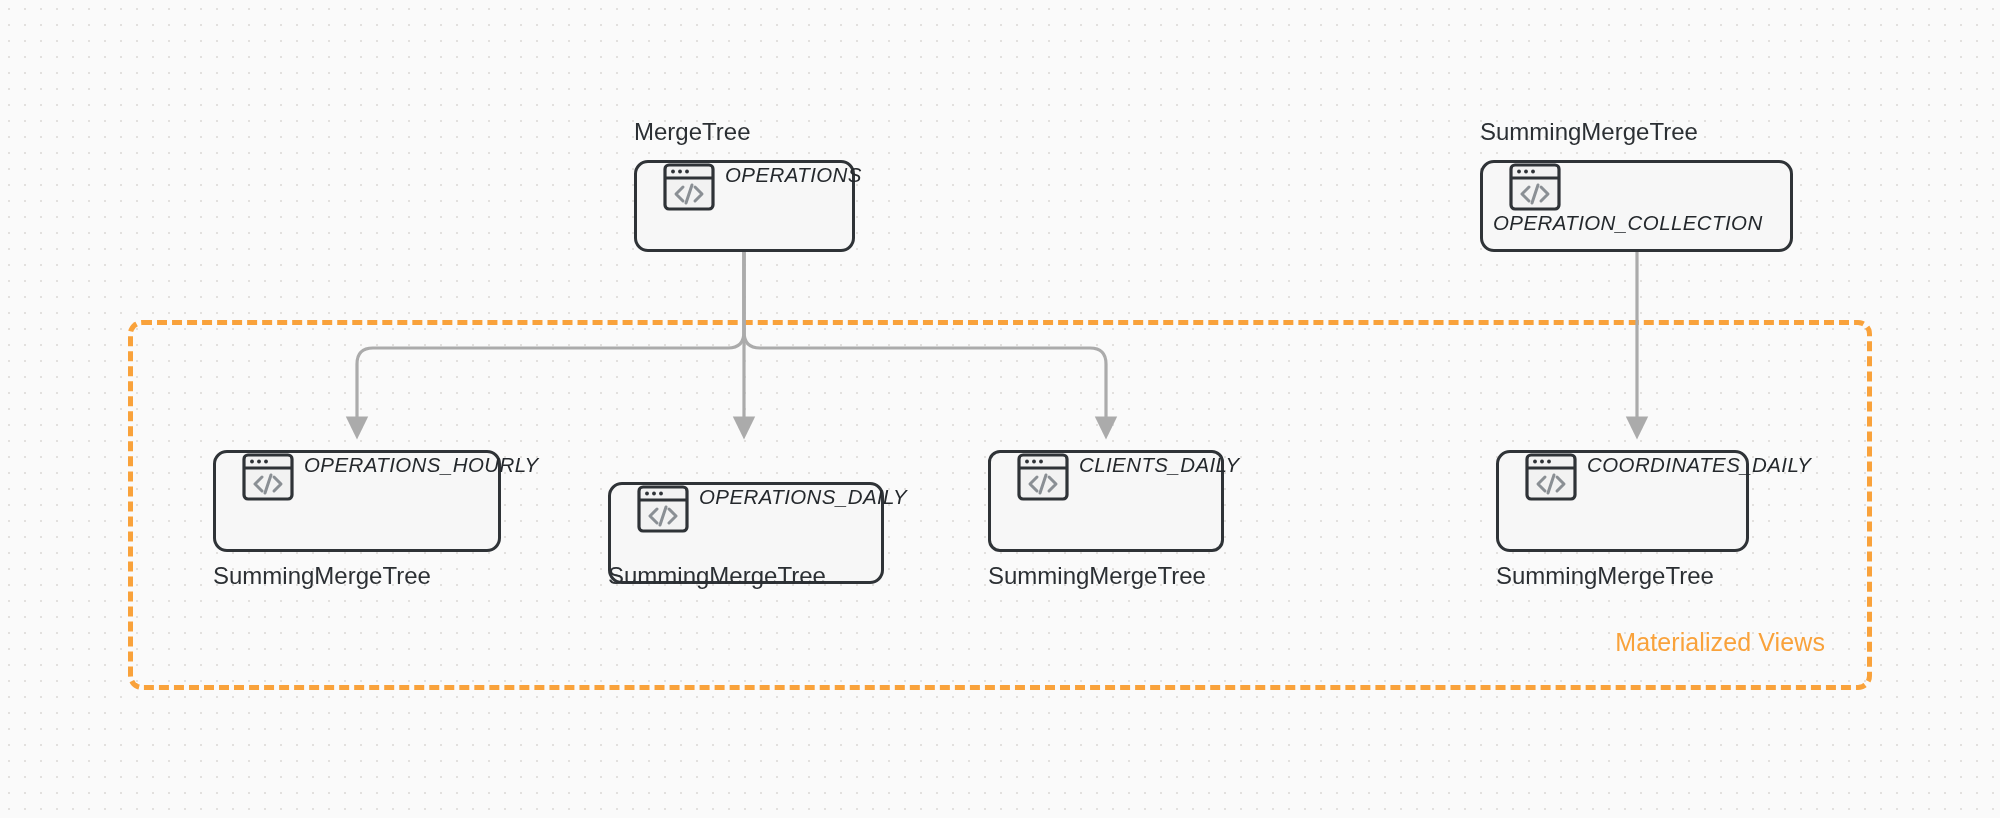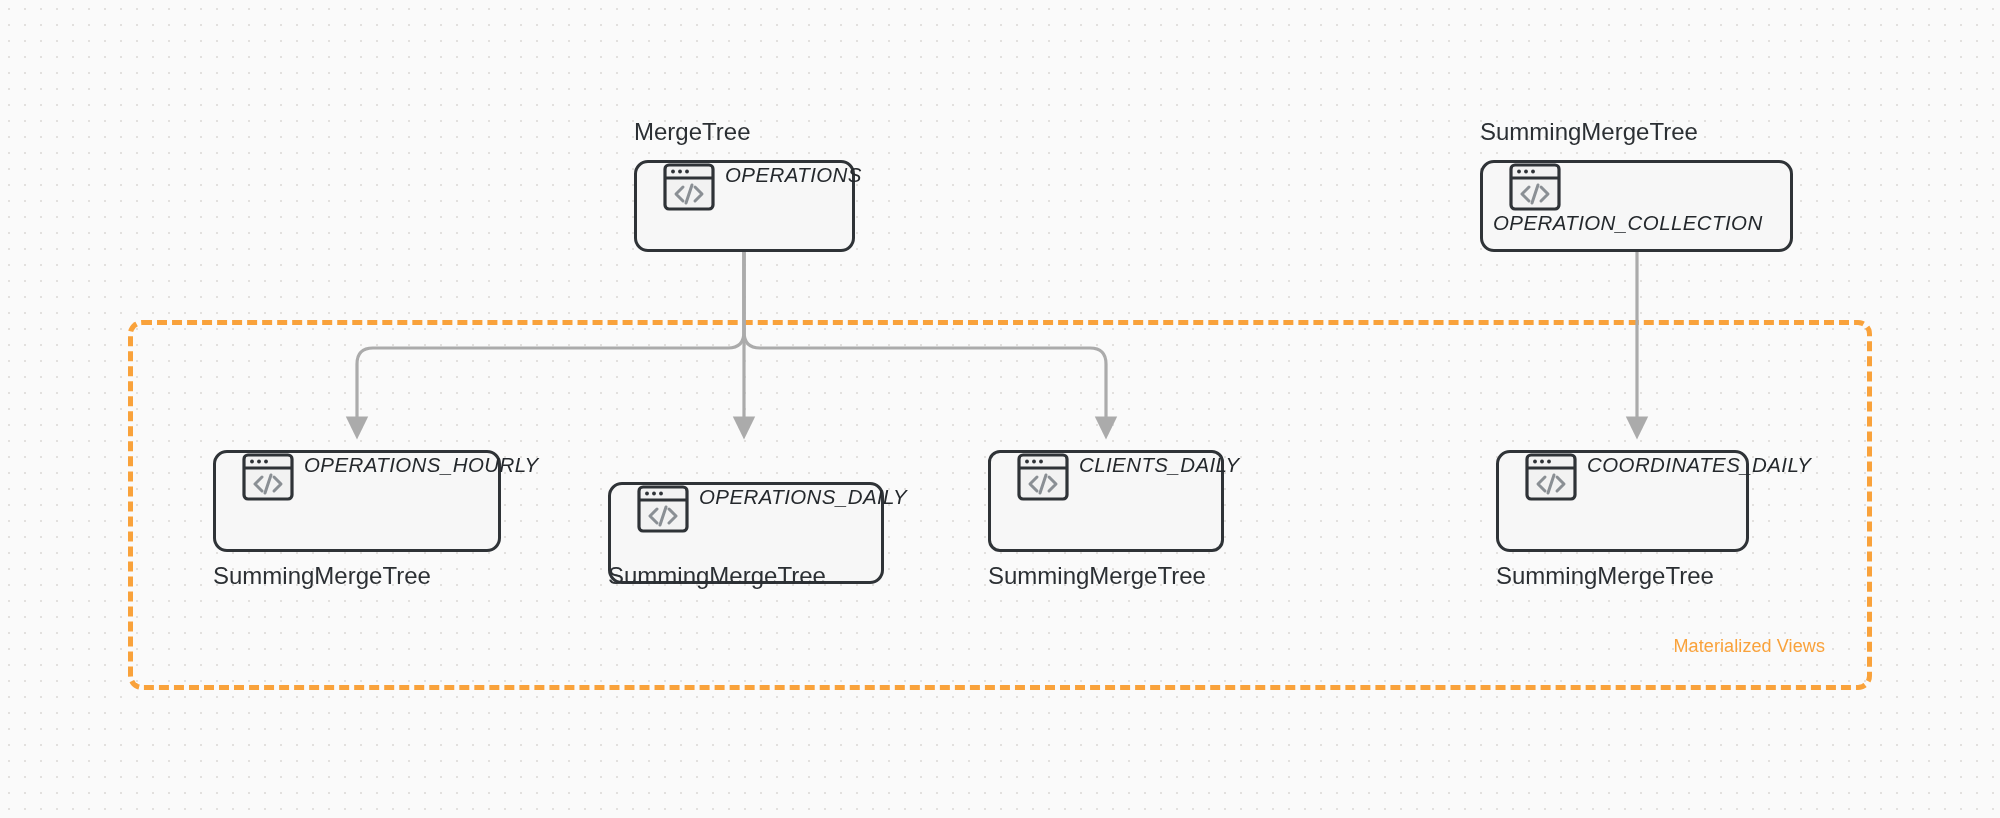--- a/index.html
+++ b/index.html
@@ -29,7 +29,7 @@
   #mv-group-label {
     position:absolute;
     right:42px; bottom:28px;
-    font-size:18px;
+    font-size:25px;
     color:#F9A23B;
     letter-spacing:0.1px;
     white-space:nowrap;

